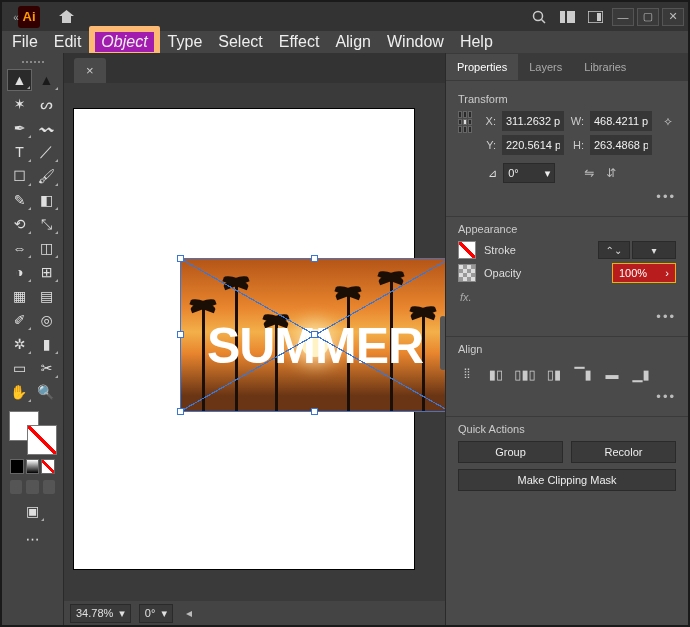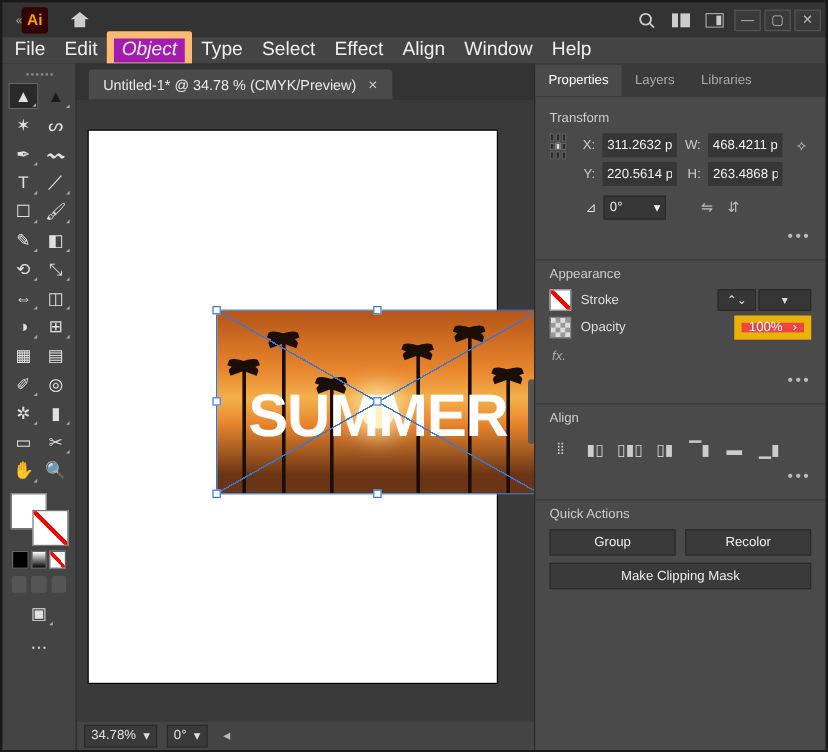--- a/index.html
+++ b/index.html
@@ -197,7 +197,6 @@
     <div class="tab-bar">
       <div class="canvas-collapse">«</div>
       <div class="doc-tab">
-        <span>Untitled-1* @ 34.78 % (CMYK/Preview)</span>
         <span class="close-x">×</span>
       </div>
     </div>

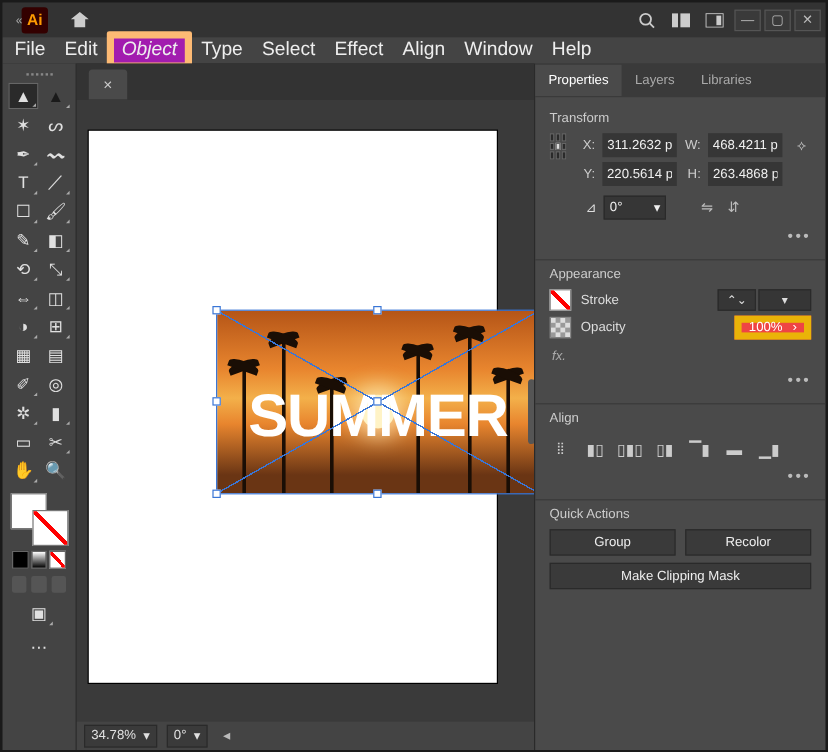--- a/index.html
+++ b/index.html
@@ -76,7 +76,7 @@
     .sw-opacity { background:repeating-conic-gradient(#999 0 25%,#ddd 0 50%) 0 0/8px 8px; }
     .stroke-selects { display:flex; align-items:center; gap:2px; margin-left:auto;}
     .mini-sel { width:32px; height:18px; background:#363636; border:1px solid #2a2a2a; display:flex; align-items:center; justify-content:center; font-size:10px; color:#ddd;}
-    .opacity-box { background:#ef4444; border:6px solid #eab308; color:#fff; height:20px; width:64px; padding:0 6px; display:flex; align-items:center; justify-content:space-between; margin-left:auto;}
+    .opacity-box { background:#b91c1c; border:1px solid #eab308; color:#fff; height:20px; width:64px; padding:0 6px; display:flex; align-items:center; justify-content:space-between; margin-left:auto;}
     .fx-row { font-style:italic; color:#aaa; padding:4px 2px; cursor:pointer;}
     .align-row { display:flex; gap:11px; padding:4px 0; }
     .align-btn { width:18px; height:18px; display:flex; align-items:center; justify-content:center; color:#ccc; cursor:pointer; font-size:13px;}

